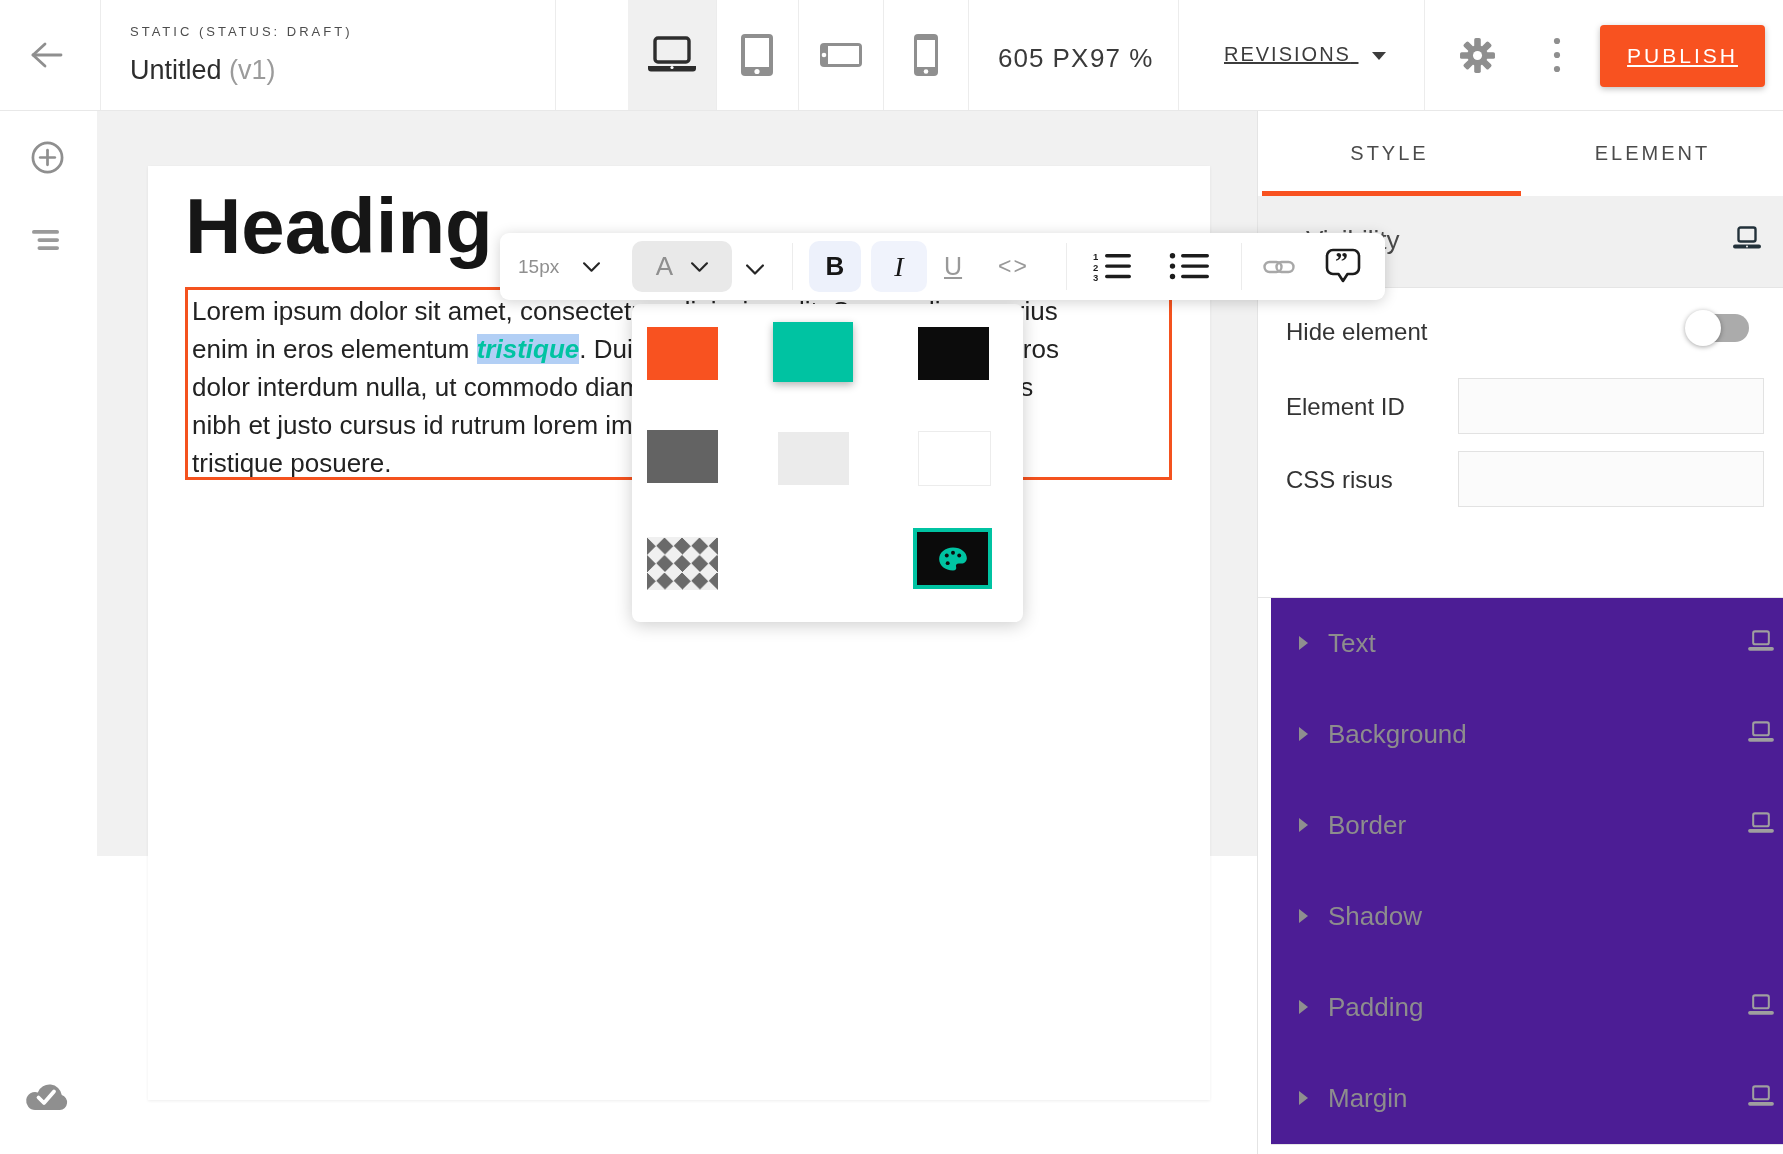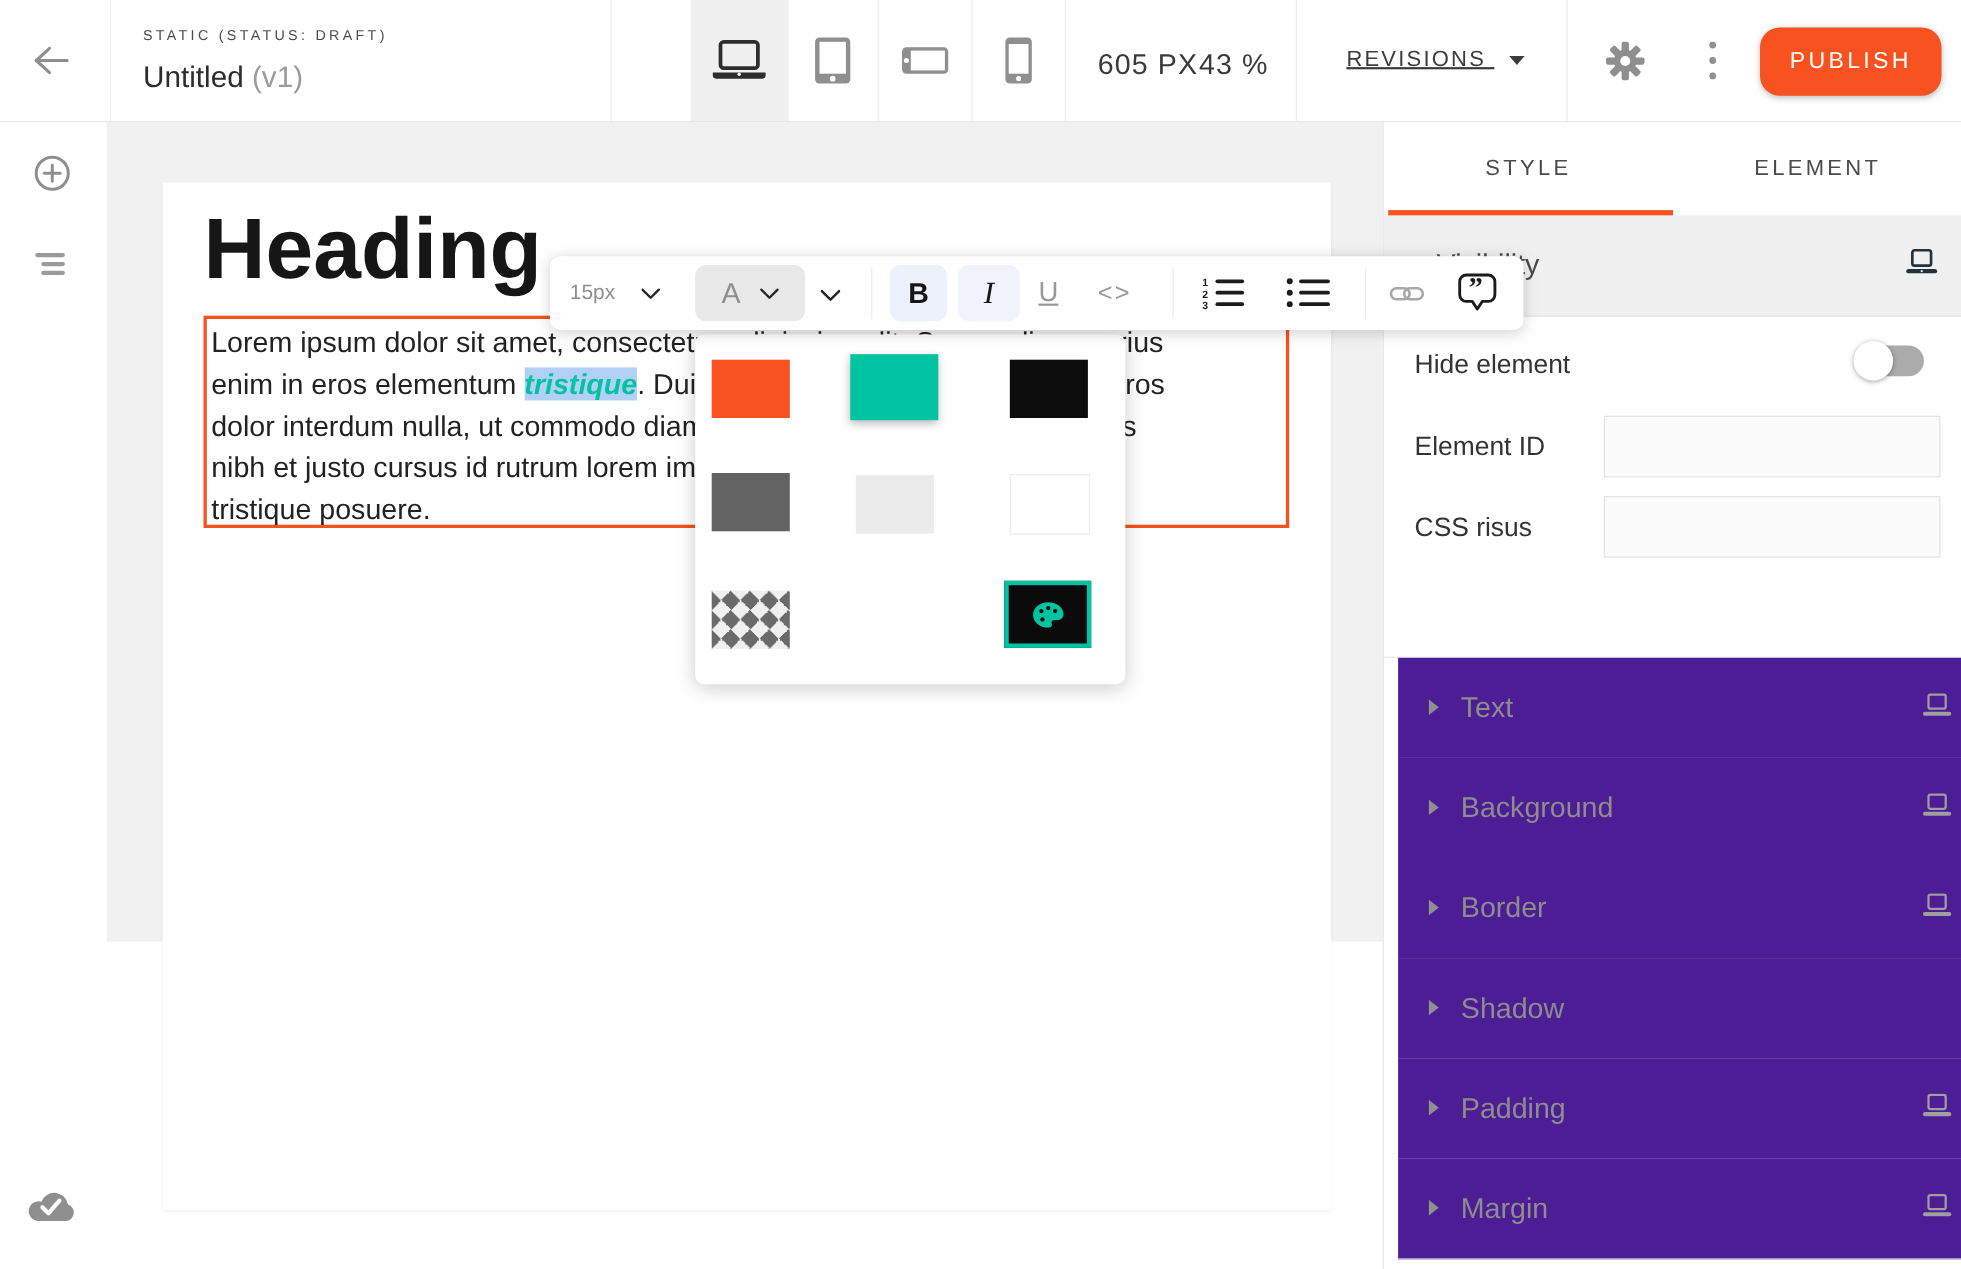--- a/index.html
+++ b/index.html
@@ -139,7 +139,7 @@
     <div class="ab vdiv" style="left:968px;"></div>
 
     <span class="ab zoominfo" style="left:998px;">605 PX</span>
-    <span class="ab zoominfo" style="left:1090px;">43 %</span>
+    <span class="ab zoominfo" style="left:1090px;">97 %</span>
 
     <div class="ab vdiv" style="left:1178px;"></div>
 

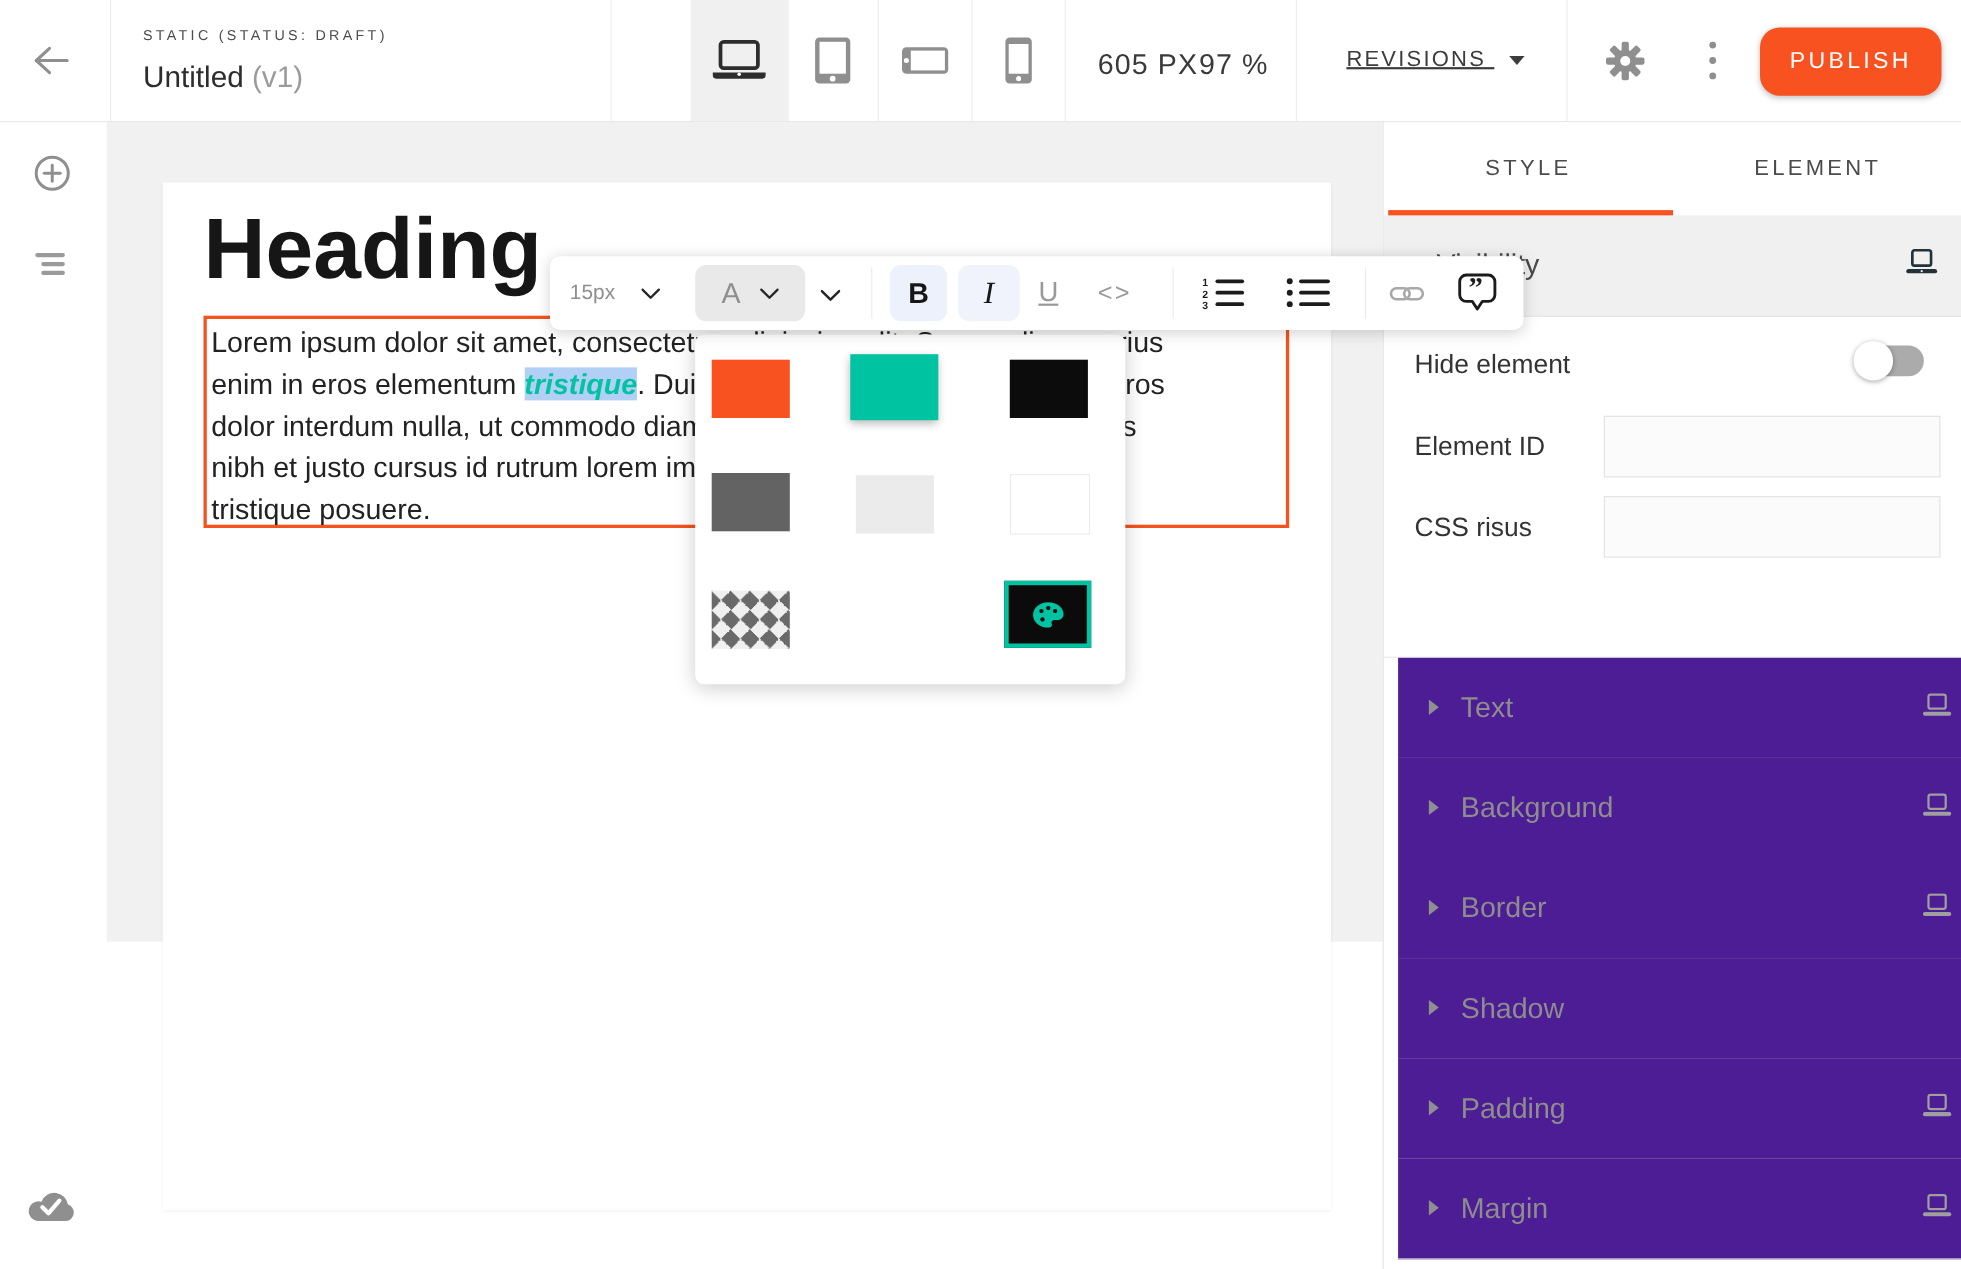--- a/index.html
+++ b/index.html
@@ -19,9 +19,9 @@
   .revisions{font-size:20px;letter-spacing:2px;color:#3c3c3c;top:43px;cursor:pointer;}
   .caret-down{display:inline-block;width:0;height:0;border-left:7px solid transparent;
     border-right:7px solid transparent;border-top:8px solid #3c3c3c;margin-left:14px;vertical-align:middle;}
-  .publish{left:1600px;top:25px;width:165px;height:62px;border:none;border-radius:18px;
+  .publish{left:1600px;top:25px;width:165px;height:62px;border:none;border-radius:4px;
     color:#fff;font-size:21px;letter-spacing:3px;font-family:"Liberation Sans",sans-serif;
-    box-shadow:0 2px 6px rgba(0,0,0,.25);cursor:pointer;}
+    box-shadow:0 2px 6px rgba(0,0,0,.25);cursor:pointer;text-decoration:underline;}
 
   
   .rail{left:0;top:110px;width:97px;height:1044px;background:#fff;z-index:20;}

